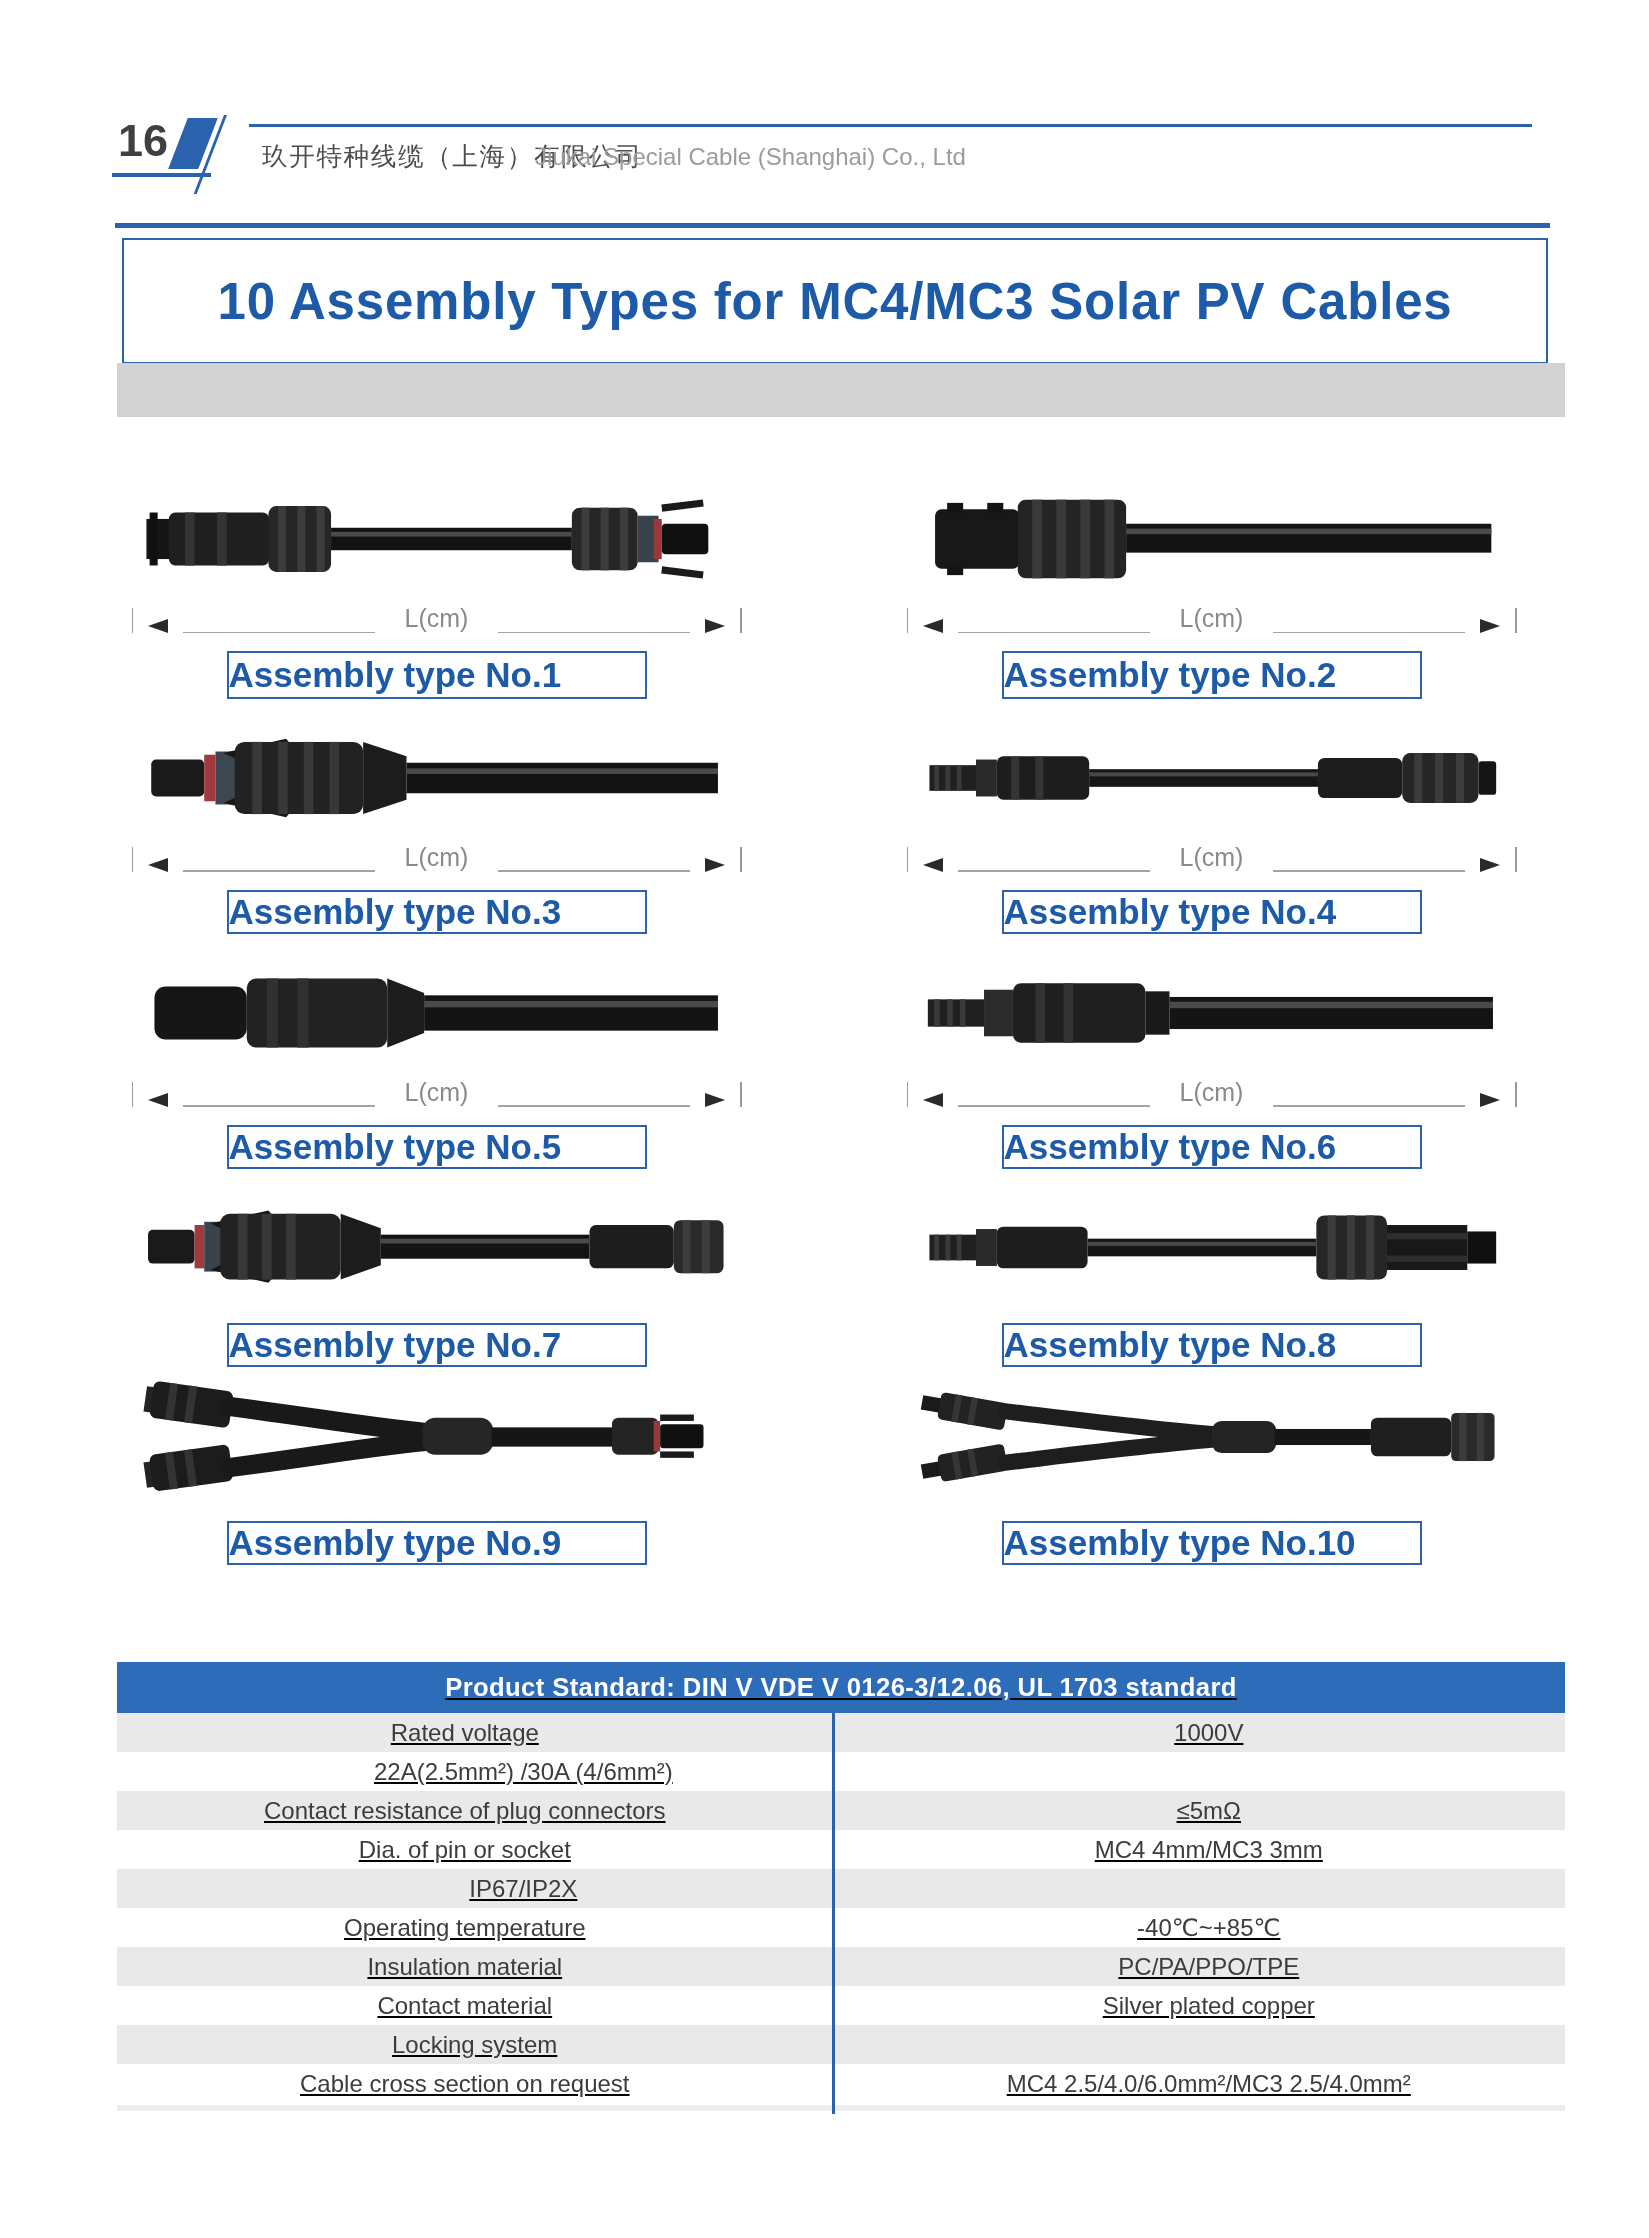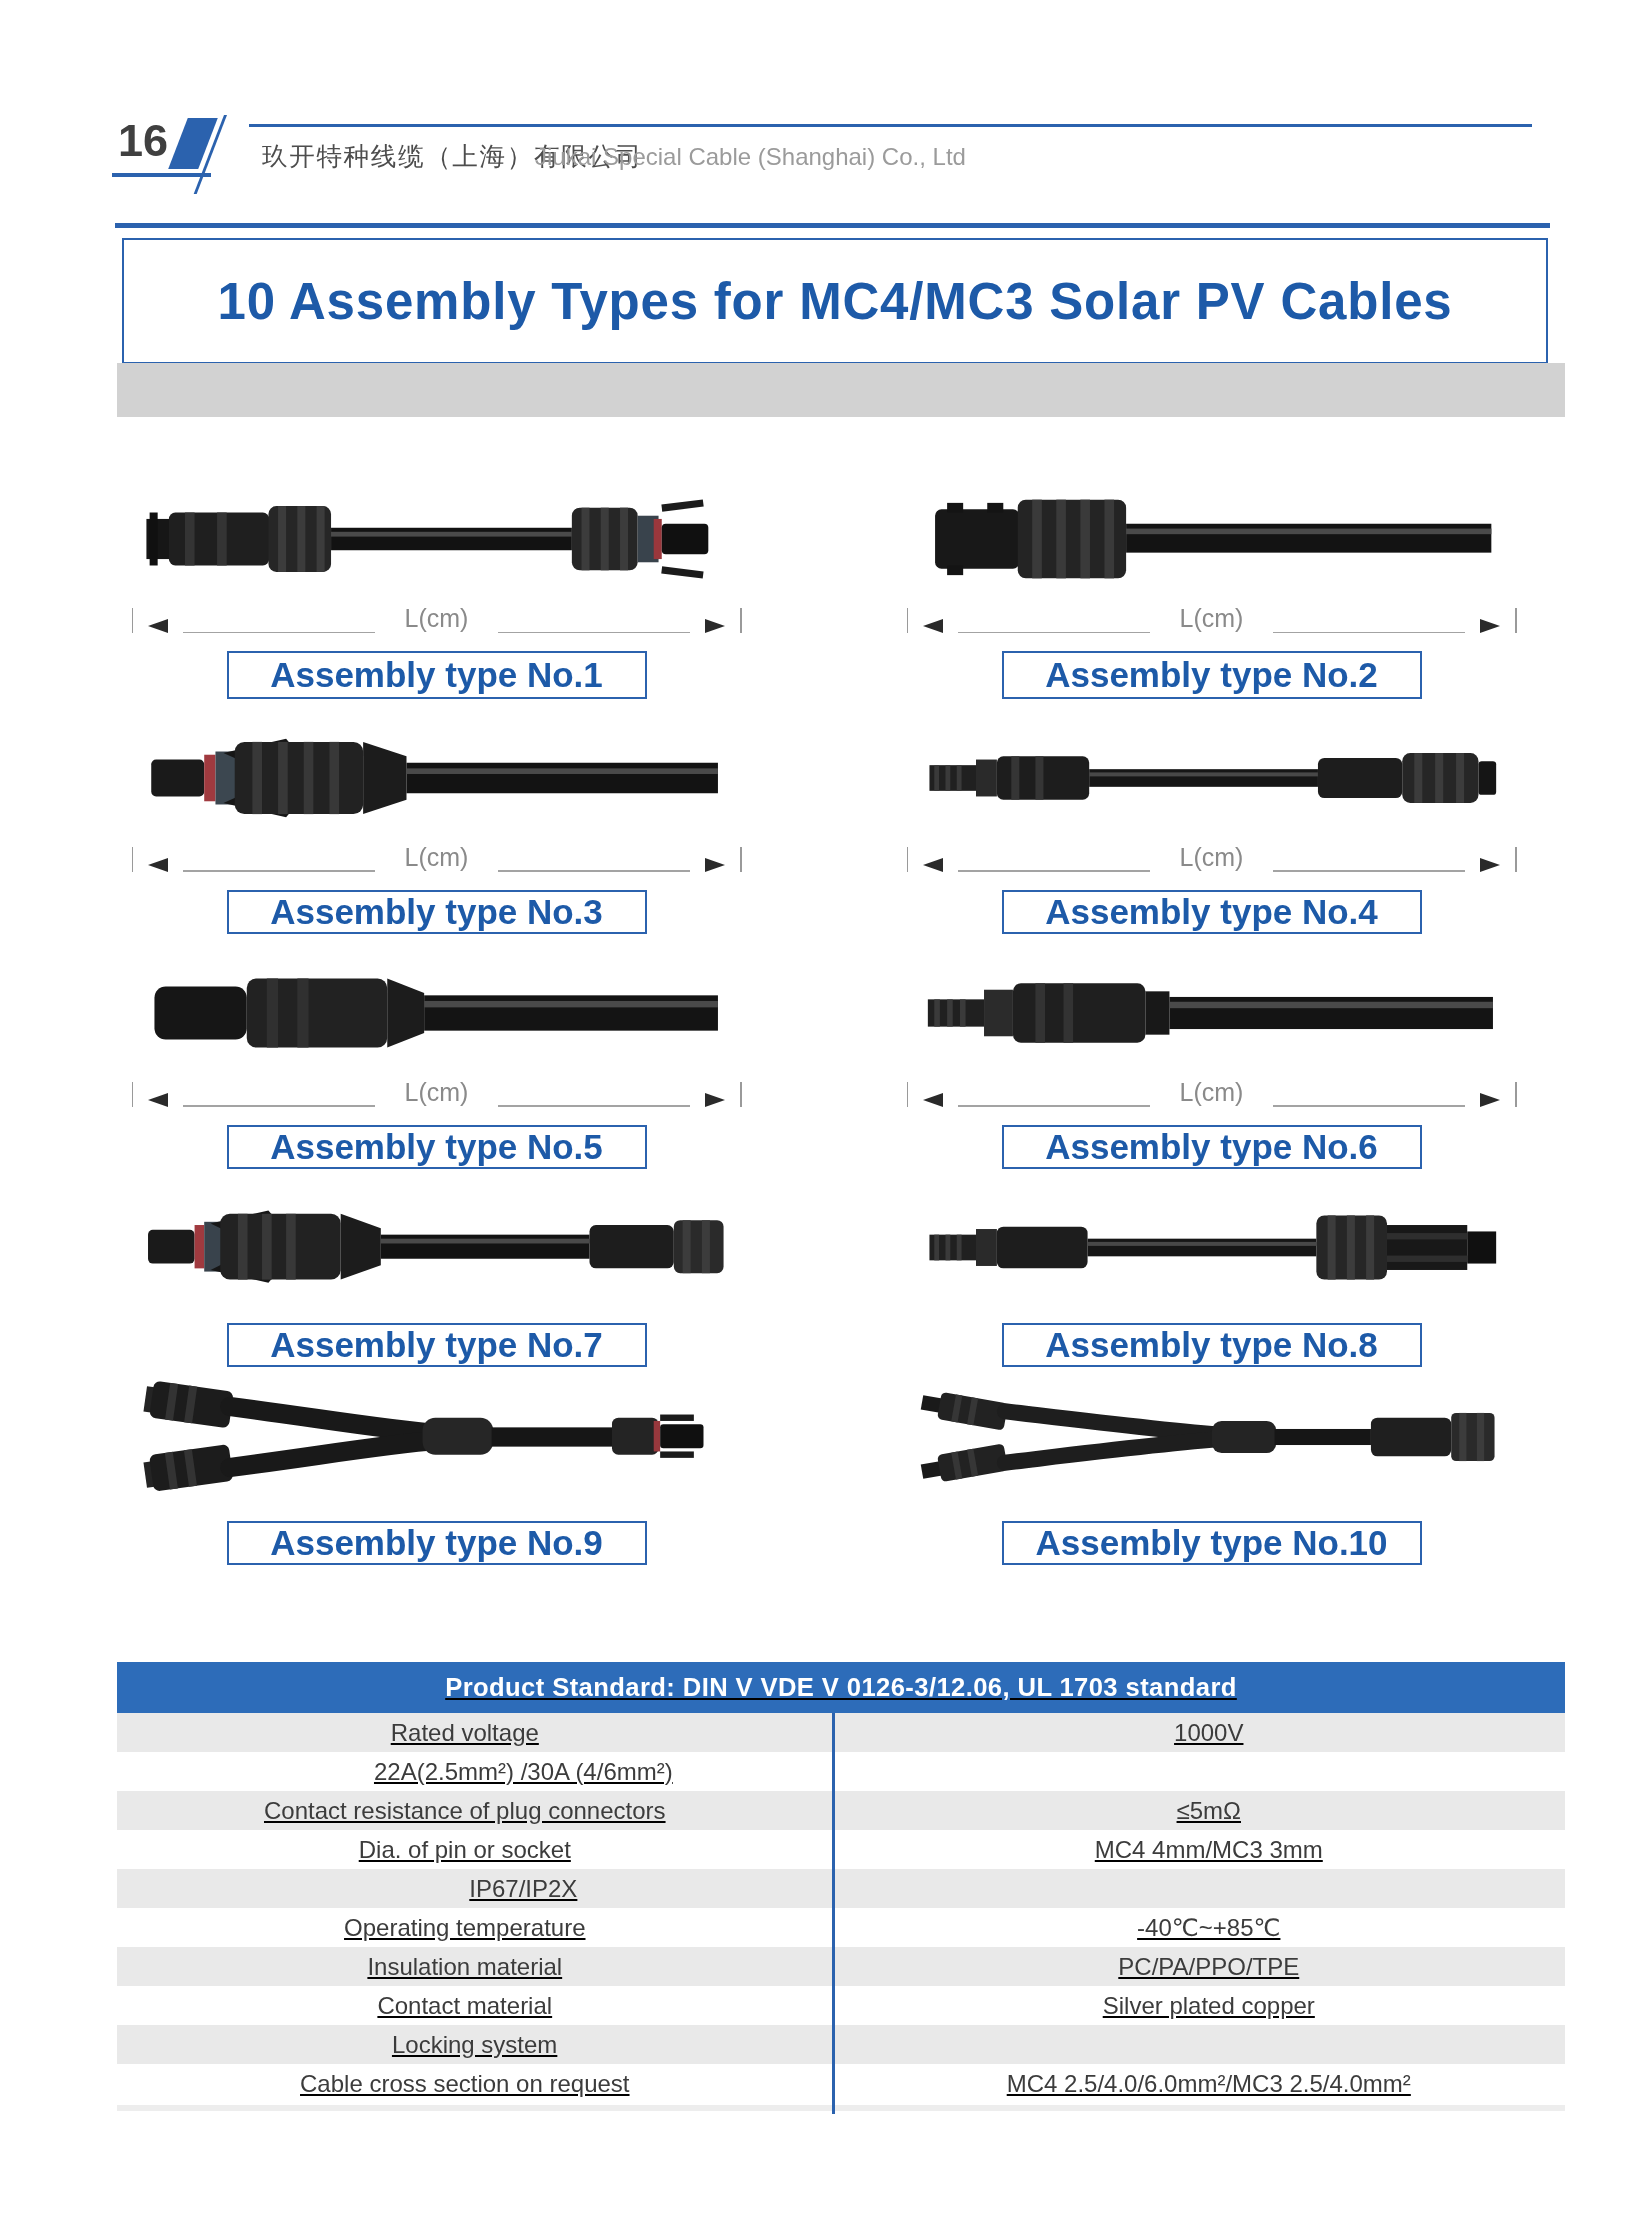--- a/index.html
+++ b/index.html
@@ -39,7 +39,7 @@
   .dline{flex:1;height:1.6px;background:#a3a3a3;}
   .dim-label{font-size:25px;color:#8a8a8a;margin:0 15px;}
   .label-box{margin-top:18px;width:416px;height:48px;border:2.5px solid #2b62ae;background:#fff;
-             display:flex;align-items:center;justify-content:center;}
+             display:flex;align-items:center;}
   .label-box span{font-size:35px;font-weight:bold;color:#1d5aa8;}
 
   

